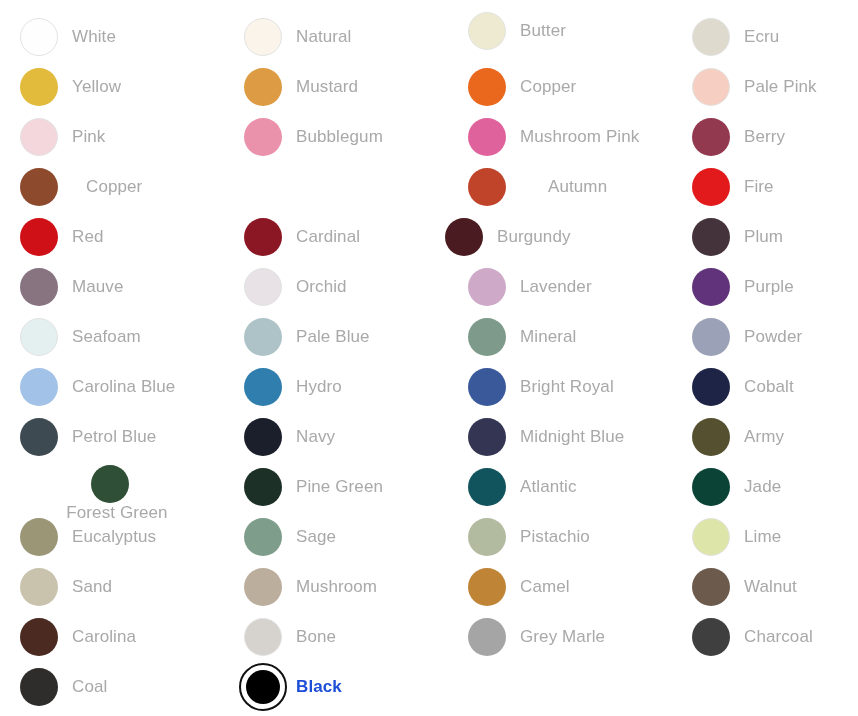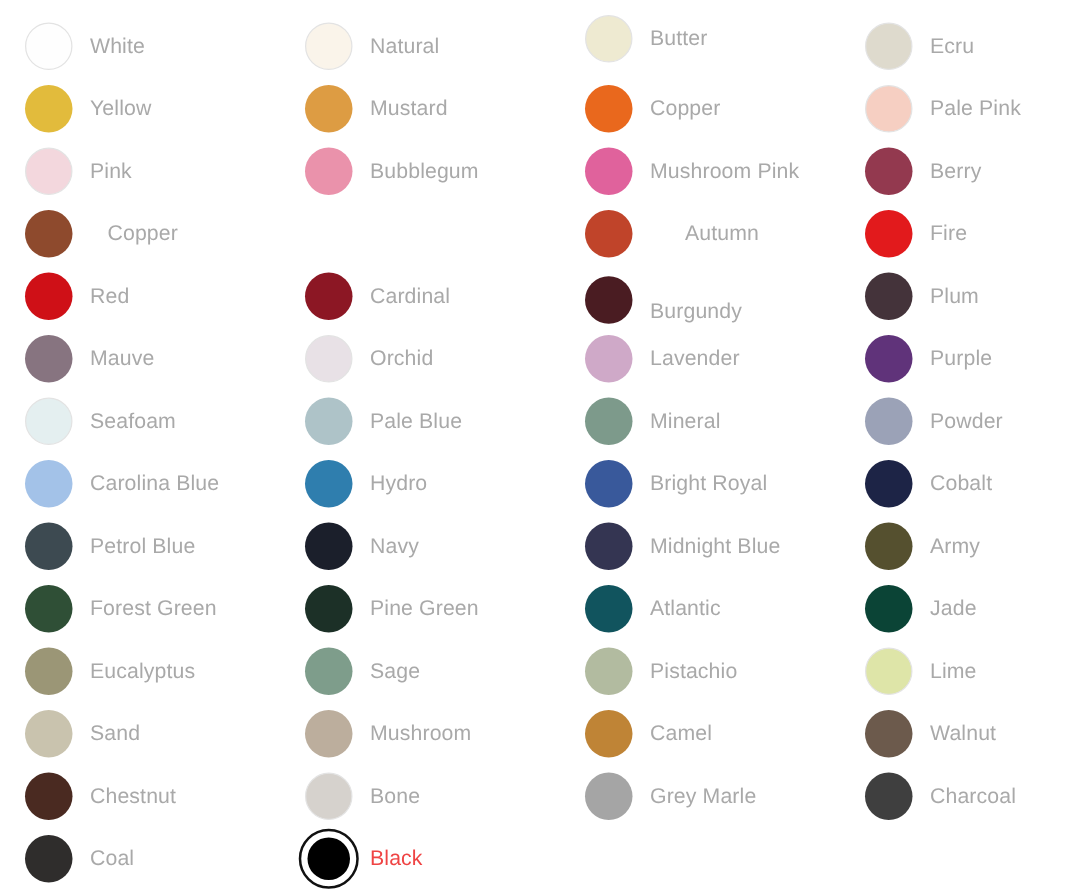--- a/index.html
+++ b/index.html
@@ -197,7 +197,7 @@
       </span>
       <span class="swatch-label">Cardinal</span>
     </div>
-    <div class="swatch-option" role="radio" aria-checked="false" style="left: 468px; top: 215px; align-items: flex-end;">
+    <div class="swatch-option" role="radio" aria-checked="false" style="left: 445px; top: 215px;">
       <span class="swatch-dot-wrap">
         <span class="swatch-dot" style="background: rgb(74, 28, 34);"></span>
       </span>

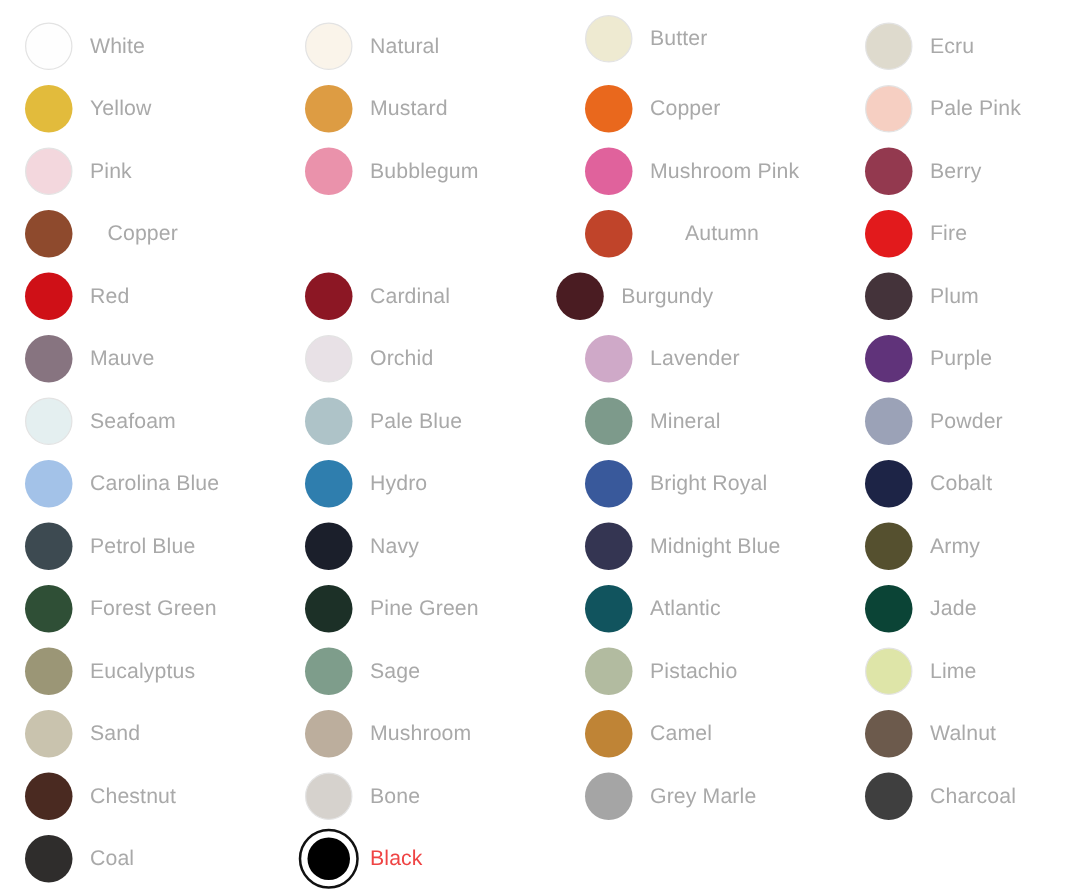--- a/index.html
+++ b/index.html
@@ -305,7 +305,7 @@
       </span>
       <span class="swatch-label">Army</span>
     </div>
-    <div class="swatch-option" role="radio" aria-checked="false" style="left: 20px; top: 465px;">
+    <div class="swatch-option" role="radio" aria-checked="false" style="left: 8px; top: 465px; flex-direction: column;">
       <span class="swatch-dot-wrap">
         <span class="swatch-dot" style="background: rgb(47, 79, 54);"></span>
       </span>

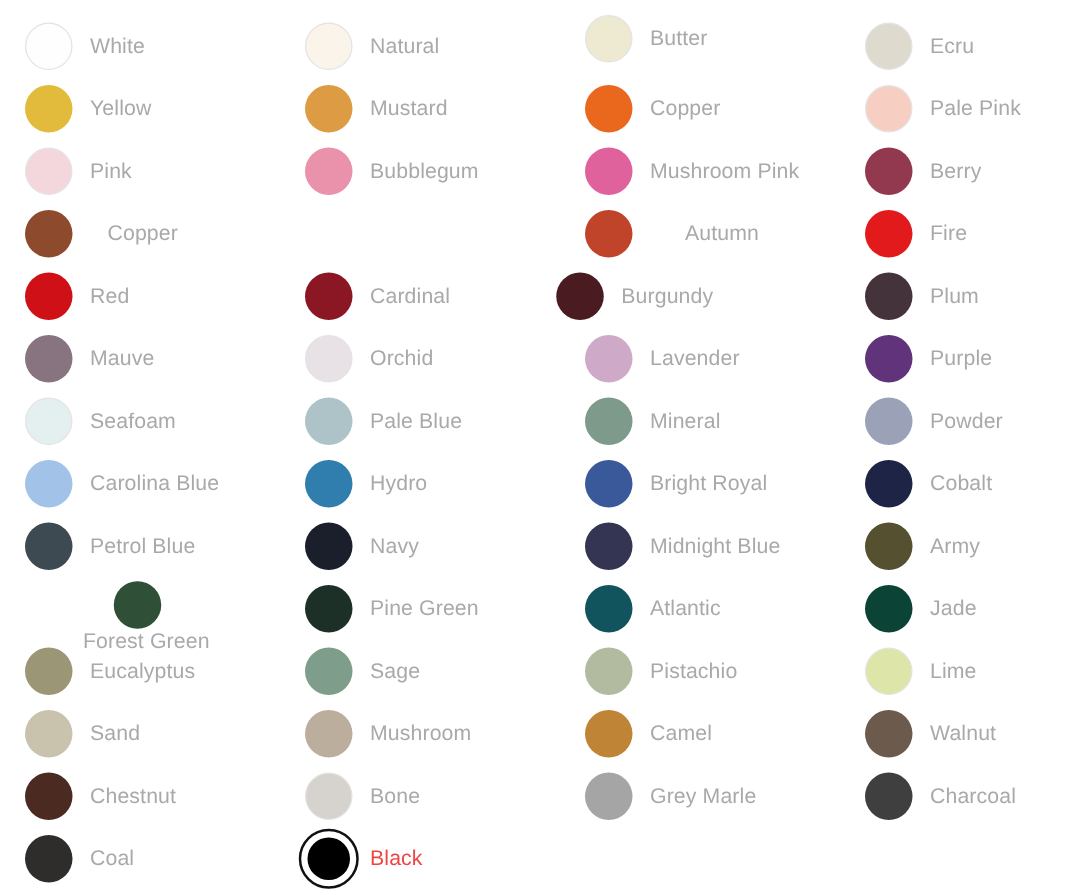--- a/index.html
+++ b/index.html
@@ -381,7 +381,7 @@
       <span class="swatch-dot-wrap">
         <span class="swatch-dot" style="background: rgb(74, 42, 33);"></span>
       </span>
-      <span class="swatch-label">Chestnut</span>
+      <span class="swatch-label">Carolina</span>
     </div>
     <div class="swatch-option" role="radio" aria-checked="false" style="left: 244px; top: 615px;">
       <span class="swatch-dot-wrap">

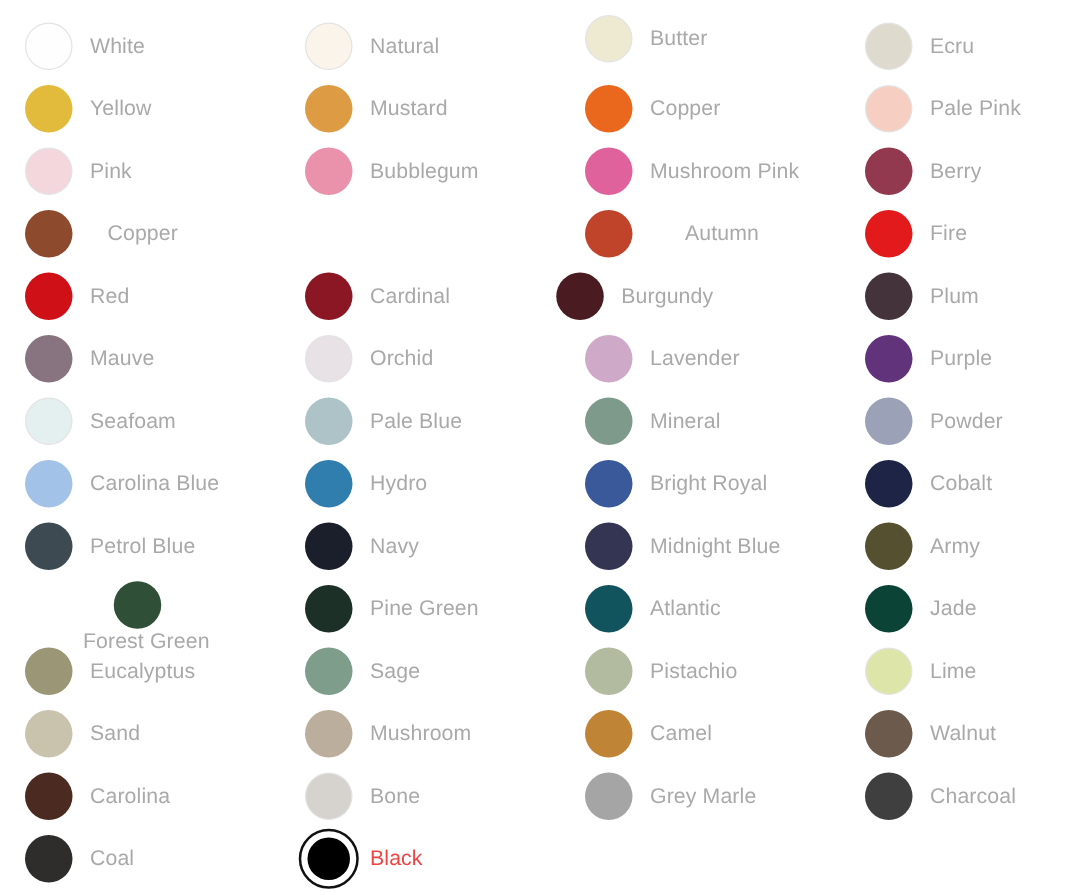--- a/index.html
+++ b/index.html
@@ -87,8 +87,8 @@
   }
 
   .swatch-option.is-selected .swatch-label {
-    color: #ef4444;
-    font-weight: 400;
+    color: #1d4ed8;
+    font-weight: 700;
   }
 </style>
 </head>

